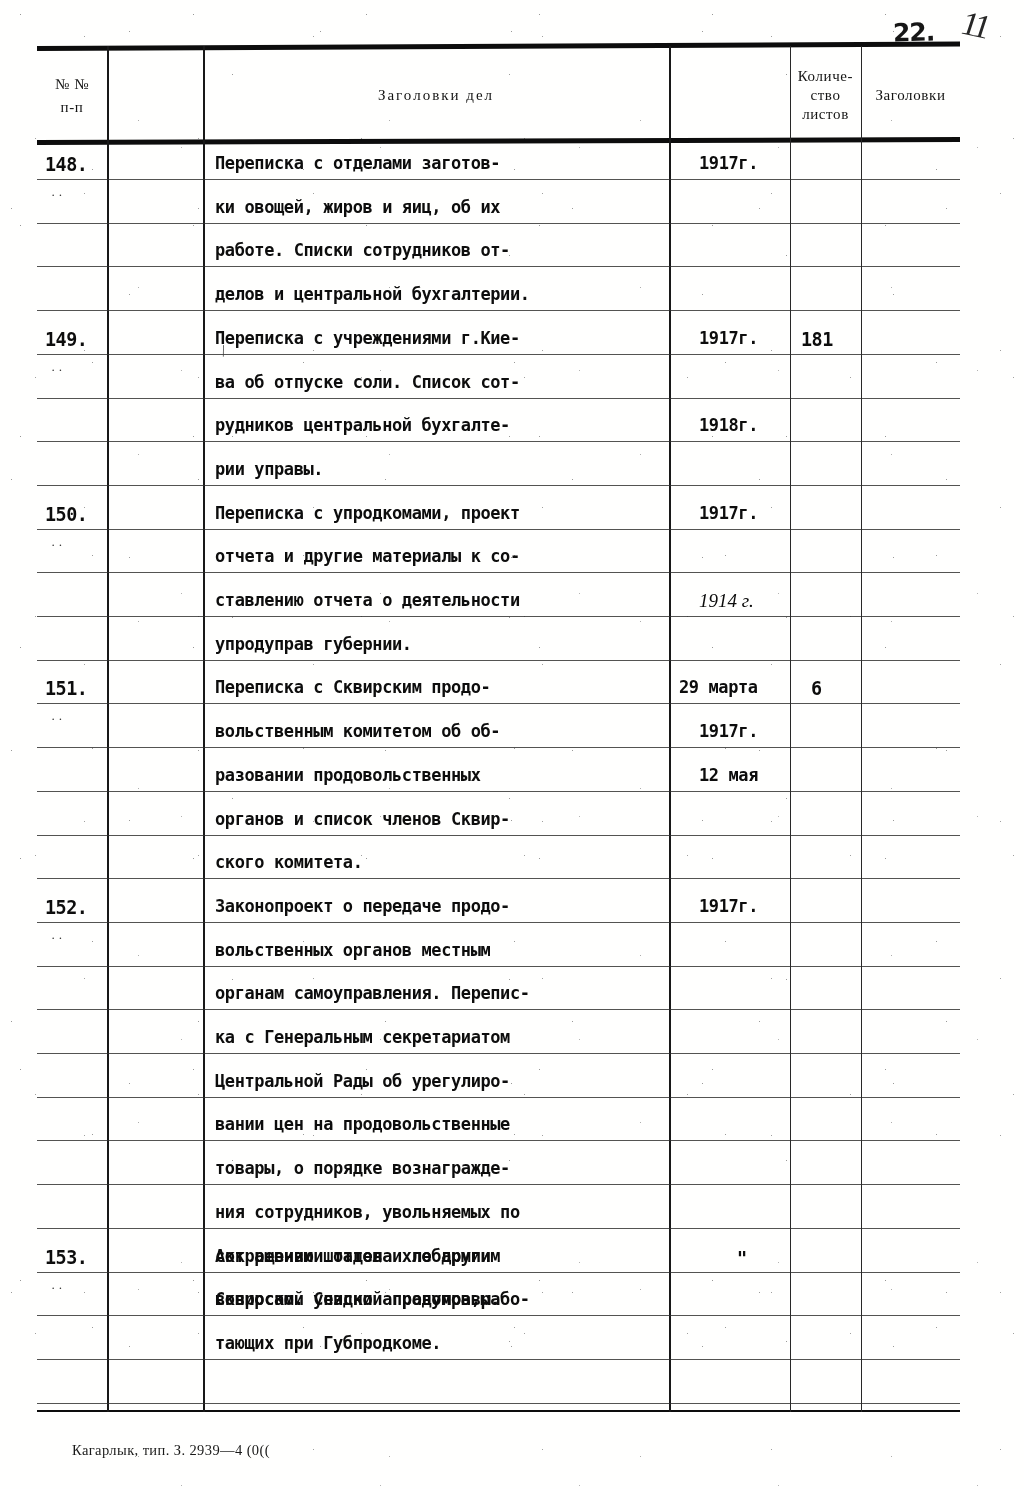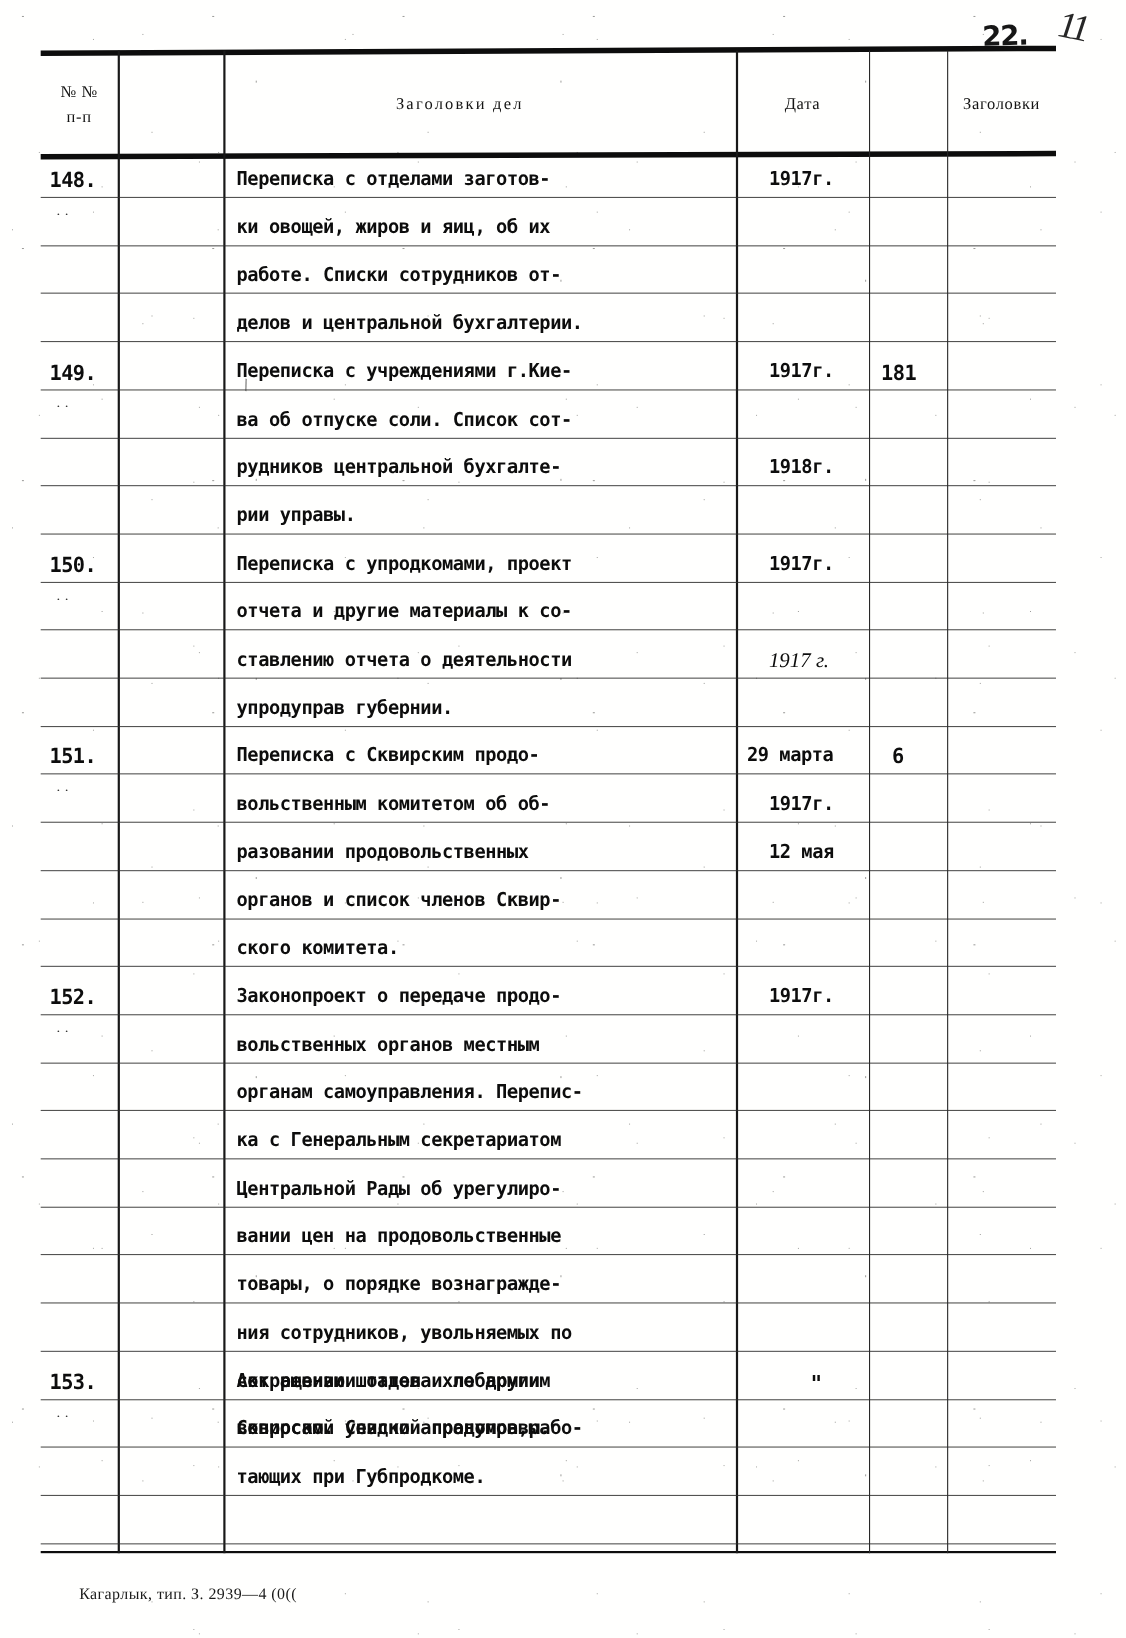--- a/index.html
+++ b/index.html
@@ -245,6 +245,11 @@
     </div>
     <div class="hdr" style="left:632px;width:121px">
       <span class="l1">Дата</span>
+    </div>
+    <div class="hdr" style="left:753px;width:71px;line-height:1.25">
+      <span class="l1">Количе-</span>
+      <span class="l2">ство</span>
+      <span class="l2">листов</span>
     </div>
     <div class="hdr" style="left:824px;width:99px">
       <span class="l1">Заголовки</span>

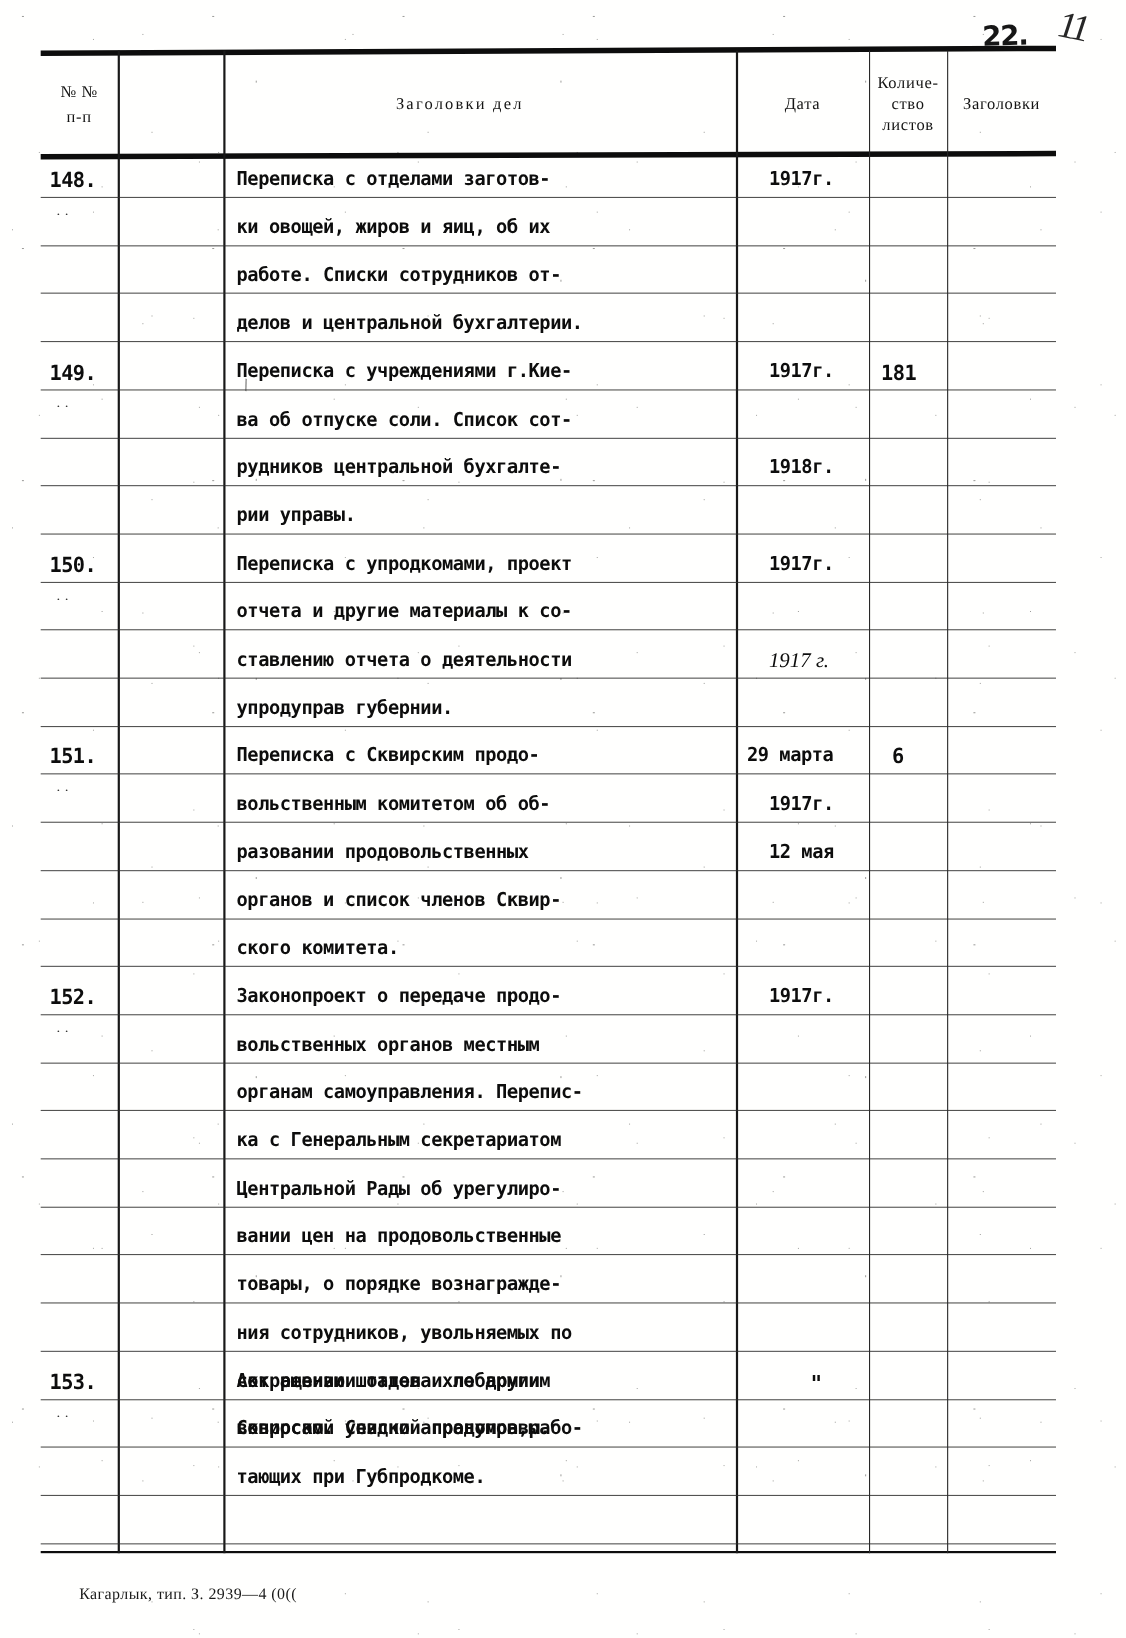--- a/index.html
+++ b/index.html
@@ -240,7 +240,7 @@
       <span class="l1">№ №</span>
       <span class="l2">п-п</span>
     </div>
-    <div class="hdr" style="left:148px;width:466px">
+    <div class="hdr" style="left:166px;width:466px">
       <span class="l1" style="letter-spacing:2px">Заголовки дел</span>
     </div>
     <div class="hdr" style="left:632px;width:121px">

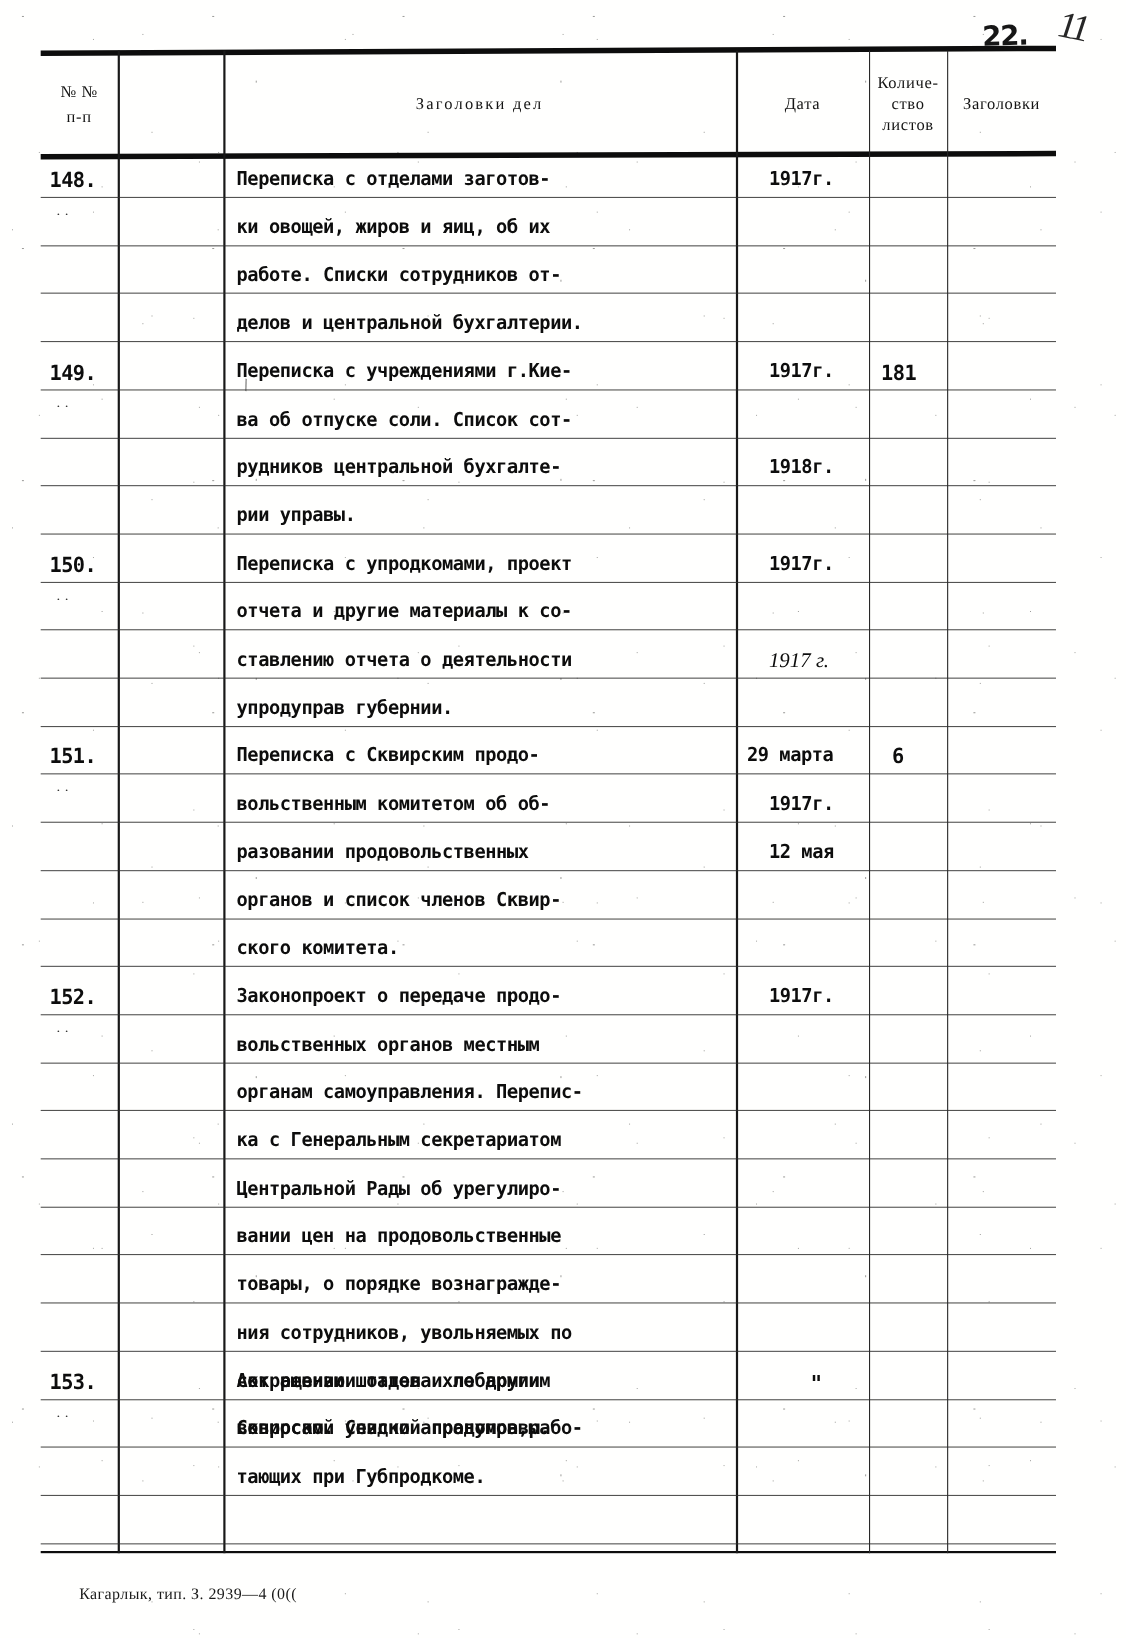--- a/index.html
+++ b/index.html
@@ -242,9 +242,6 @@
     </div>
     <div class="hdr" style="left:166px;width:466px">
       <span class="l1" style="letter-spacing:2px">Заголовки дел</span>
-    </div>
-    <div class="hdr" style="left:632px;width:121px">
-      <span class="l1">Дата</span>
     </div>
     <div class="hdr" style="left:753px;width:71px;line-height:1.25">
       <span class="l1">Количе-</span>

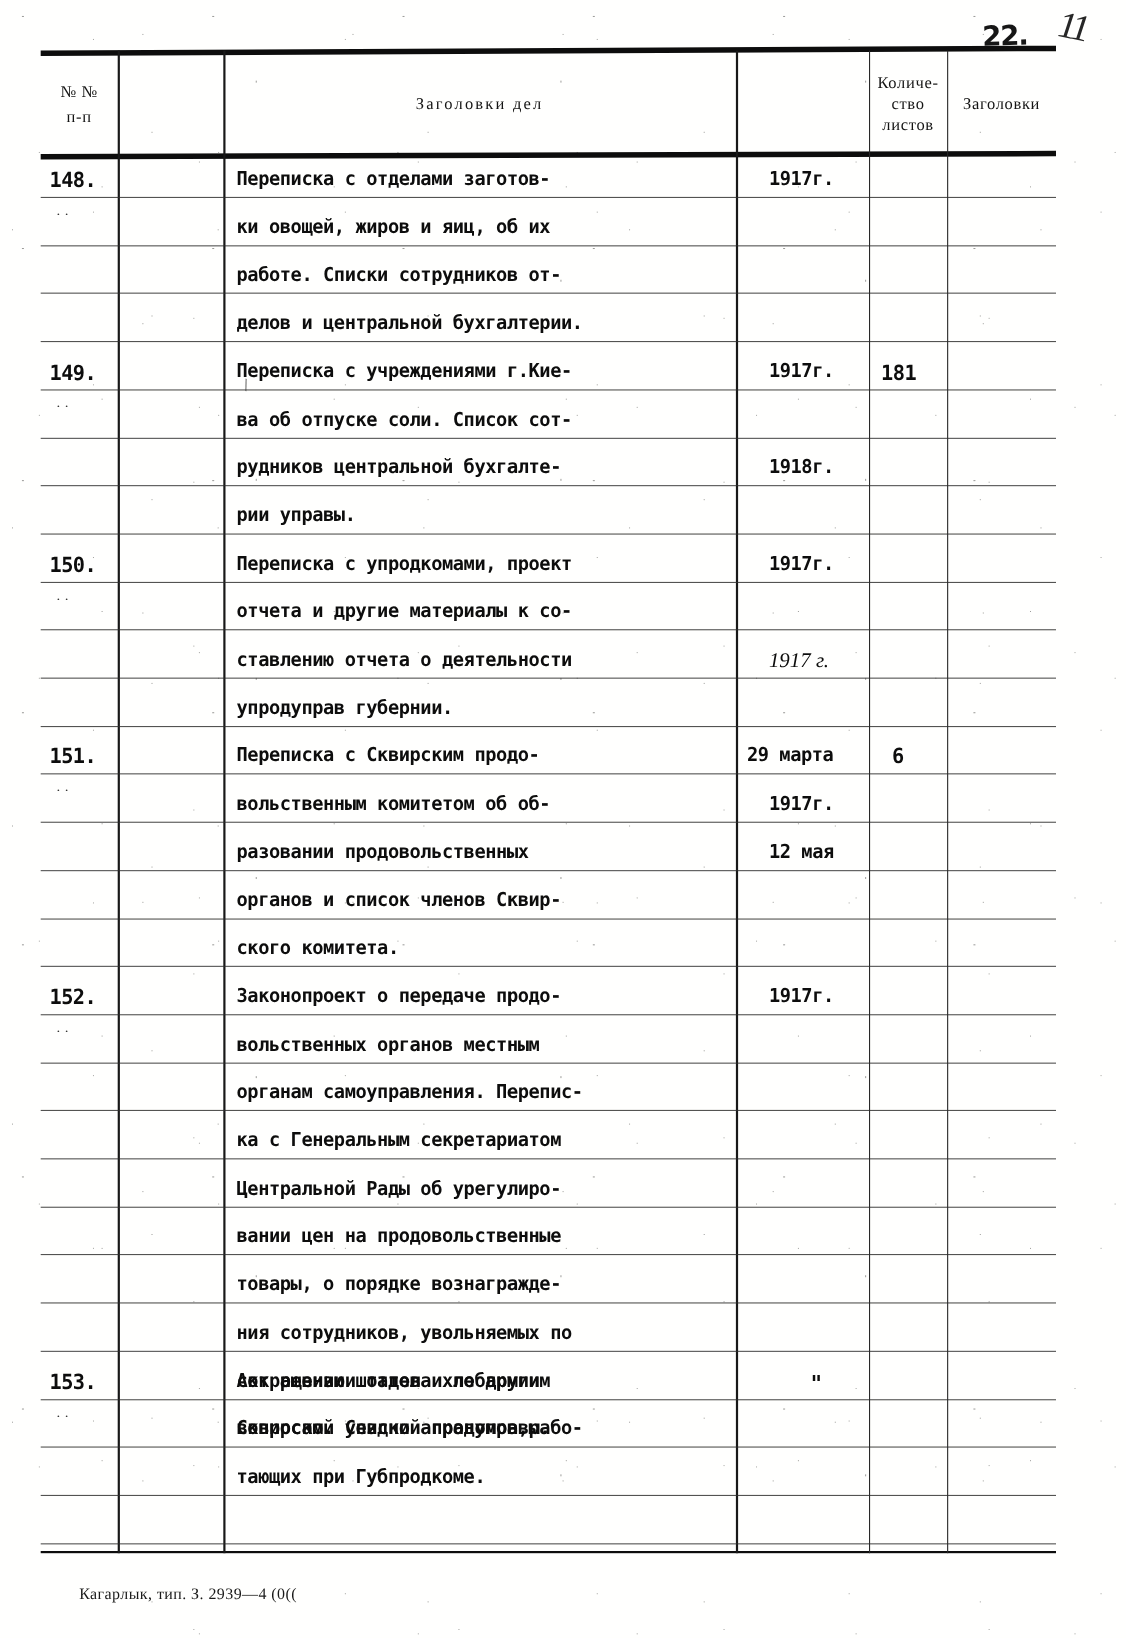--- a/index.html
+++ b/index.html
@@ -276,7 +276,7 @@
         <div class="cell-text " style="left: 178px; top: 544px;">ставлению отчета о деятельности</div>
         <div class="cell-text " style="left: 178px; top: 587.7px;">упродуправ губернии.</div>
         <div class="cell-text " style="left: 662px; top: 456.6px;">1917г.</div>
-        <div class="cell-text hand" style="left: 662px; top: 544px;">1917 г.</div>
+        <div class="cell-text hand" style="left: 662px; top: 544px;">1914 г.</div>
         <div class="cell-text num" style="left: 8px; top: 631.4px;">151.</div>
         <div class="tick" style="left: 14px; top: 665.4px;">··</div>
         <div class="cell-text " style="left: 178px; top: 631.4px;">Переписка с Сквирским продо-</div>

